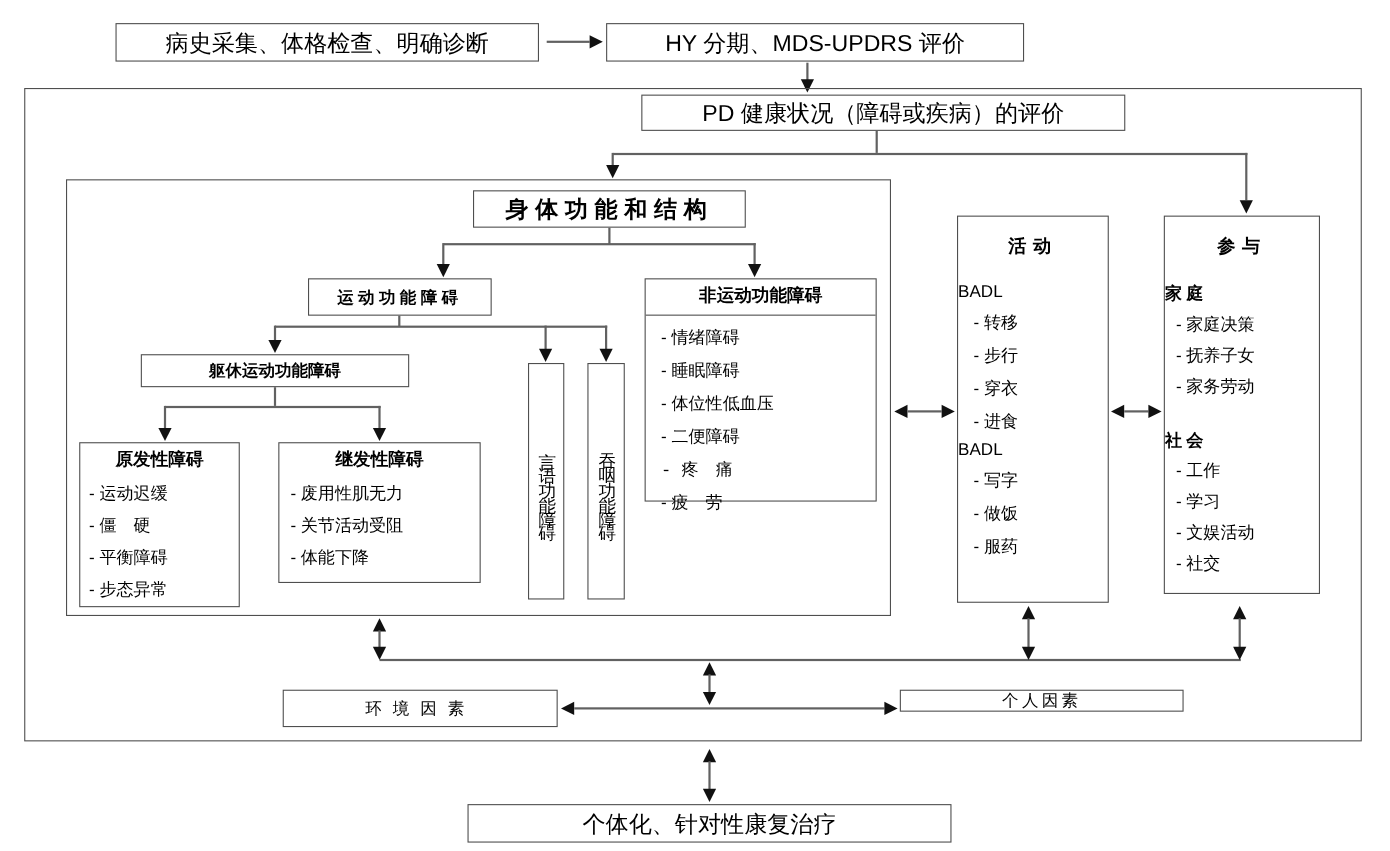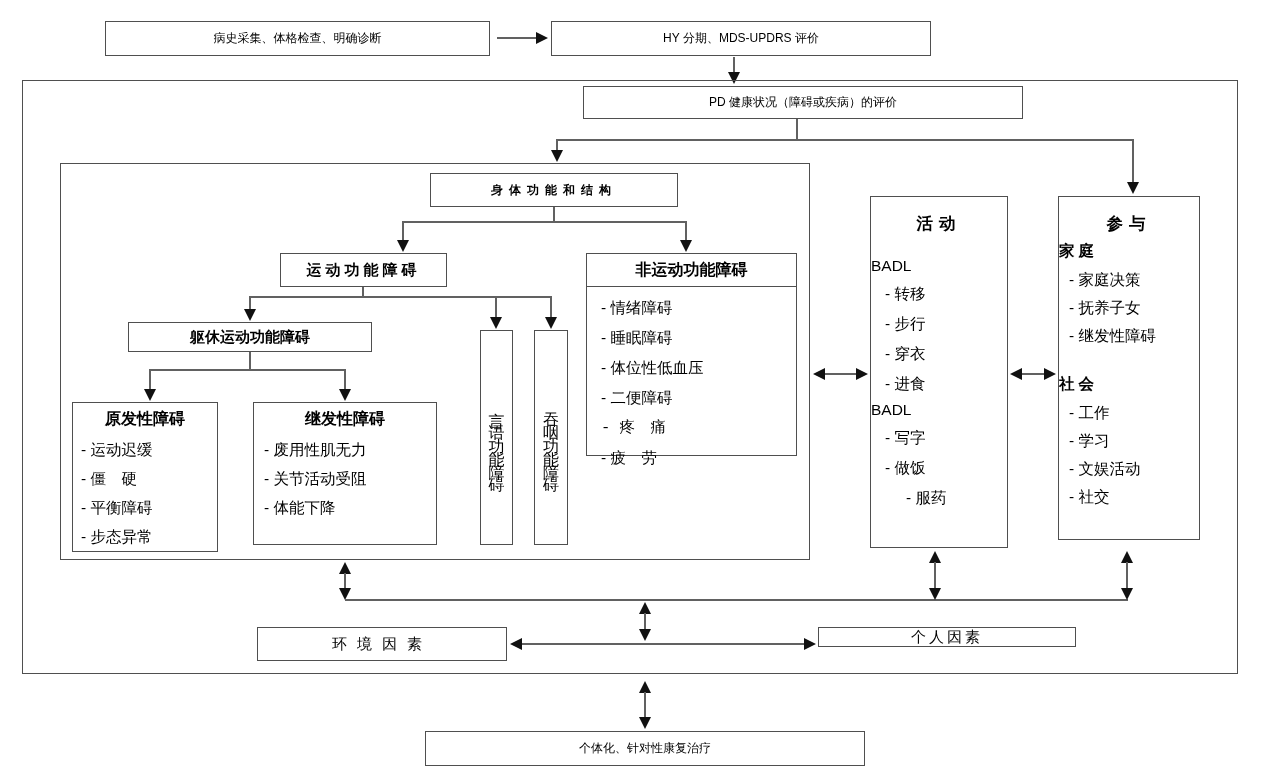--- a/index.html
+++ b/index.html
@@ -14,7 +14,7 @@
   .tu{border-left:6px solid transparent;border-right:6px solid transparent;border-bottom:12px solid #111;}
   .tl{border-top:6px solid transparent;border-bottom:6px solid transparent;border-right:12px solid #111;}
   .tr{border-top:6px solid transparent;border-bottom:6px solid transparent;border-left:12px solid #111;}
-  .t17{font-size:12px;}
+  .t17{font-size:21px;}
   .t16{font-size:15px;}
   .bold{font-weight:bold;}
   .col{flex-direction:column;align-items:stretch;justify-content:flex-start;}

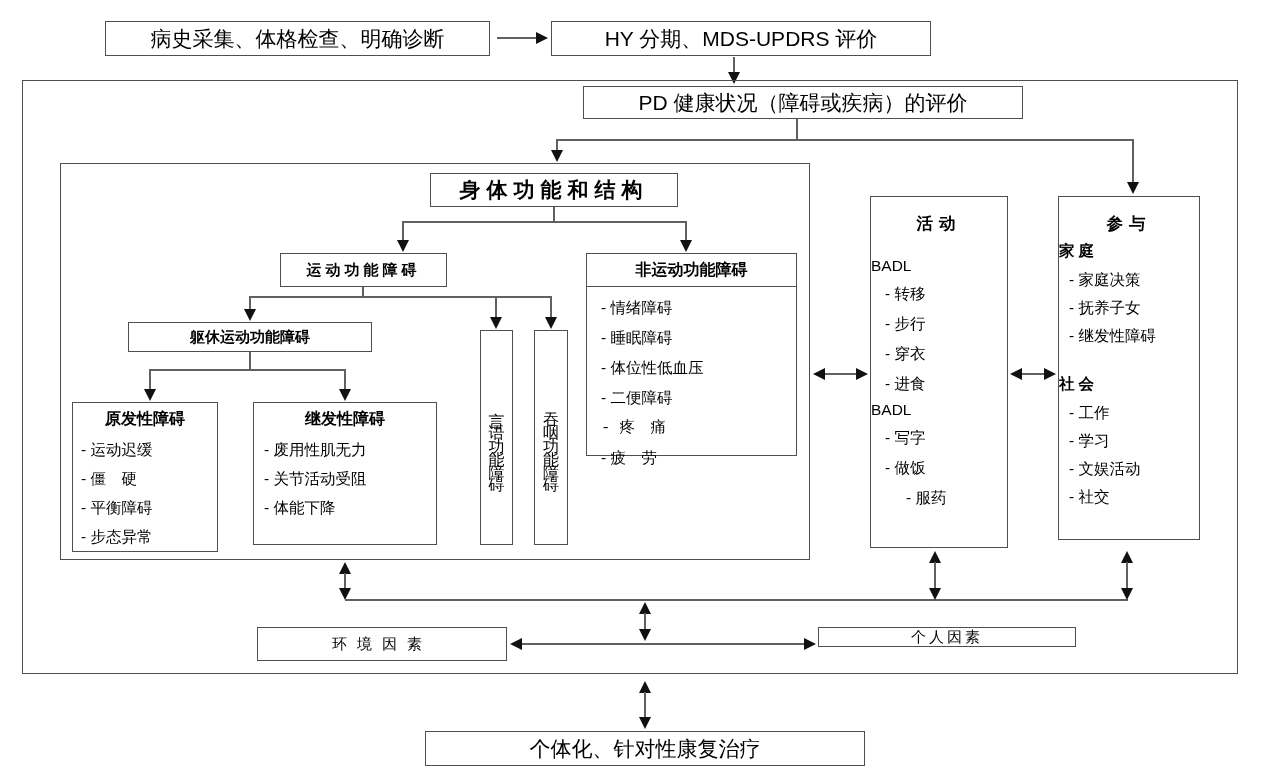--- a/index.html
+++ b/index.html
@@ -145,7 +145,7 @@
 
   <div class="bx col" style="left:1058px;top:196px;width:142px;height:344px;">
     <div class="cttl" style="margin-top:16px;">参与</div>
-    <div class="clab bold" style="margin-top:6px;letter-spacing:4px;">家庭</div>
+    <div class="clab bold" style="margin-top:22px;letter-spacing:4px;">家庭</div>
     <div class="lst" style="padding:4px 0 0 10px;">
       <div class="li" style="height:28px;line-height:28px;">- 家庭决策</div>
       <div class="li" style="height:28px;line-height:28px;">- 抚养子女</div>

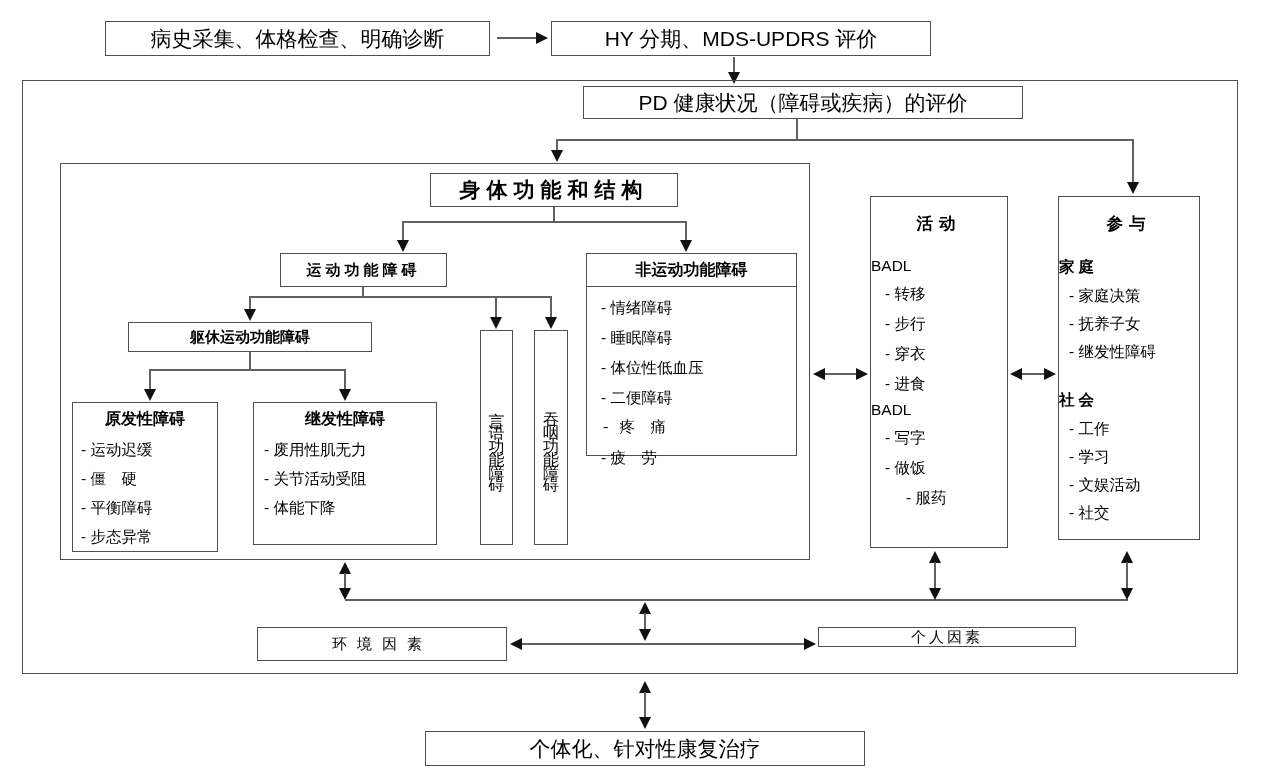--- a/index.html
+++ b/index.html
@@ -149,7 +149,7 @@
     <div class="lst" style="padding:4px 0 0 10px;">
       <div class="li" style="height:28px;line-height:28px;">- 家庭决策</div>
       <div class="li" style="height:28px;line-height:28px;">- 抚养子女</div>
-      <div class="li" style="height:28px;line-height:28px;">- 继发性障碍</div>
+      <div class="li" style="height:28px;line-height:28px;">- 家务劳动</div>
     </div>
     <div class="clab bold" style="margin-top:24px;letter-spacing:4px;">社会</div>
     <div class="lst" style="padding:4px 0 0 10px;">

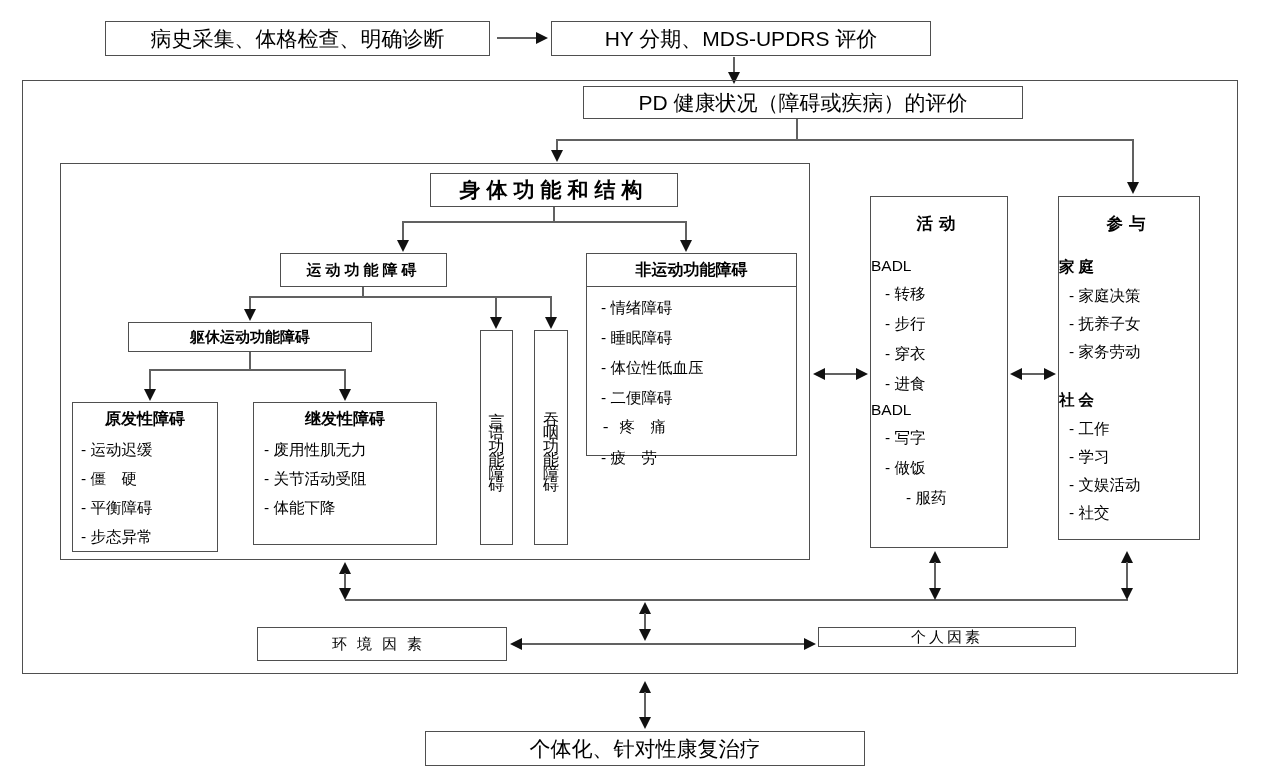--- a/index.html
+++ b/index.html
@@ -98,7 +98,7 @@
     </div>
   </div>
 
-  <div class="bx col" style="left:253px;top:402px;width:184px;height:143px;">
+  <div class="bx col" style="left:253px;top:402px;width:184px;height:128px;">
     <div class="subttl">继发性障碍</div>
     <div class="lst" style="padding-left:10px;">
       <div class="li">- 废用性肌无力</div>

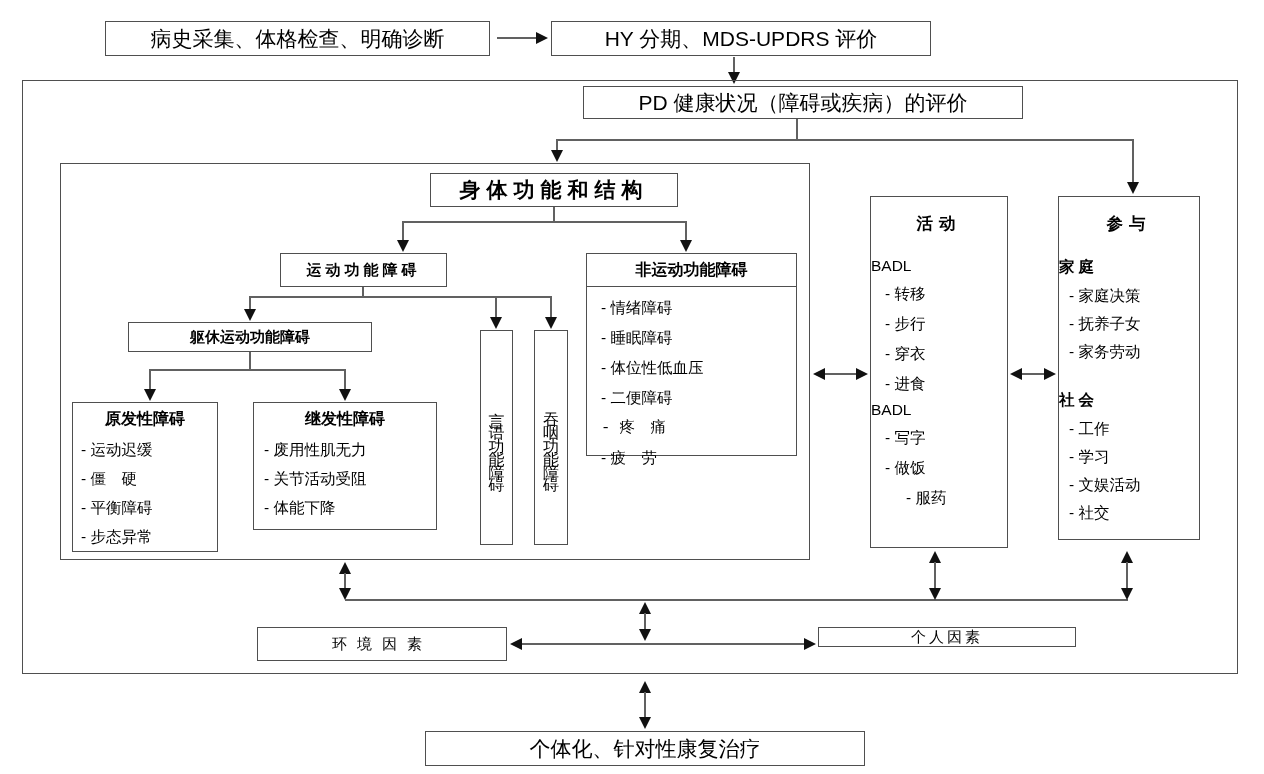--- a/index.html
+++ b/index.html
@@ -139,7 +139,7 @@
     <div class="lst" style="padding:4px 0 0 14px;">
       <div class="li" style="height:30px;line-height:30px;">- 写字</div>
       <div class="li" style="height:30px;line-height:30px;">- 做饭</div>
-      <div class="li" style="height:30px;line-height:30px;margin-left:21px;">- 服药</div>
+      <div class="li" style="height:30px;line-height:30px;">- 服药</div>
     </div>
   </div>
 

